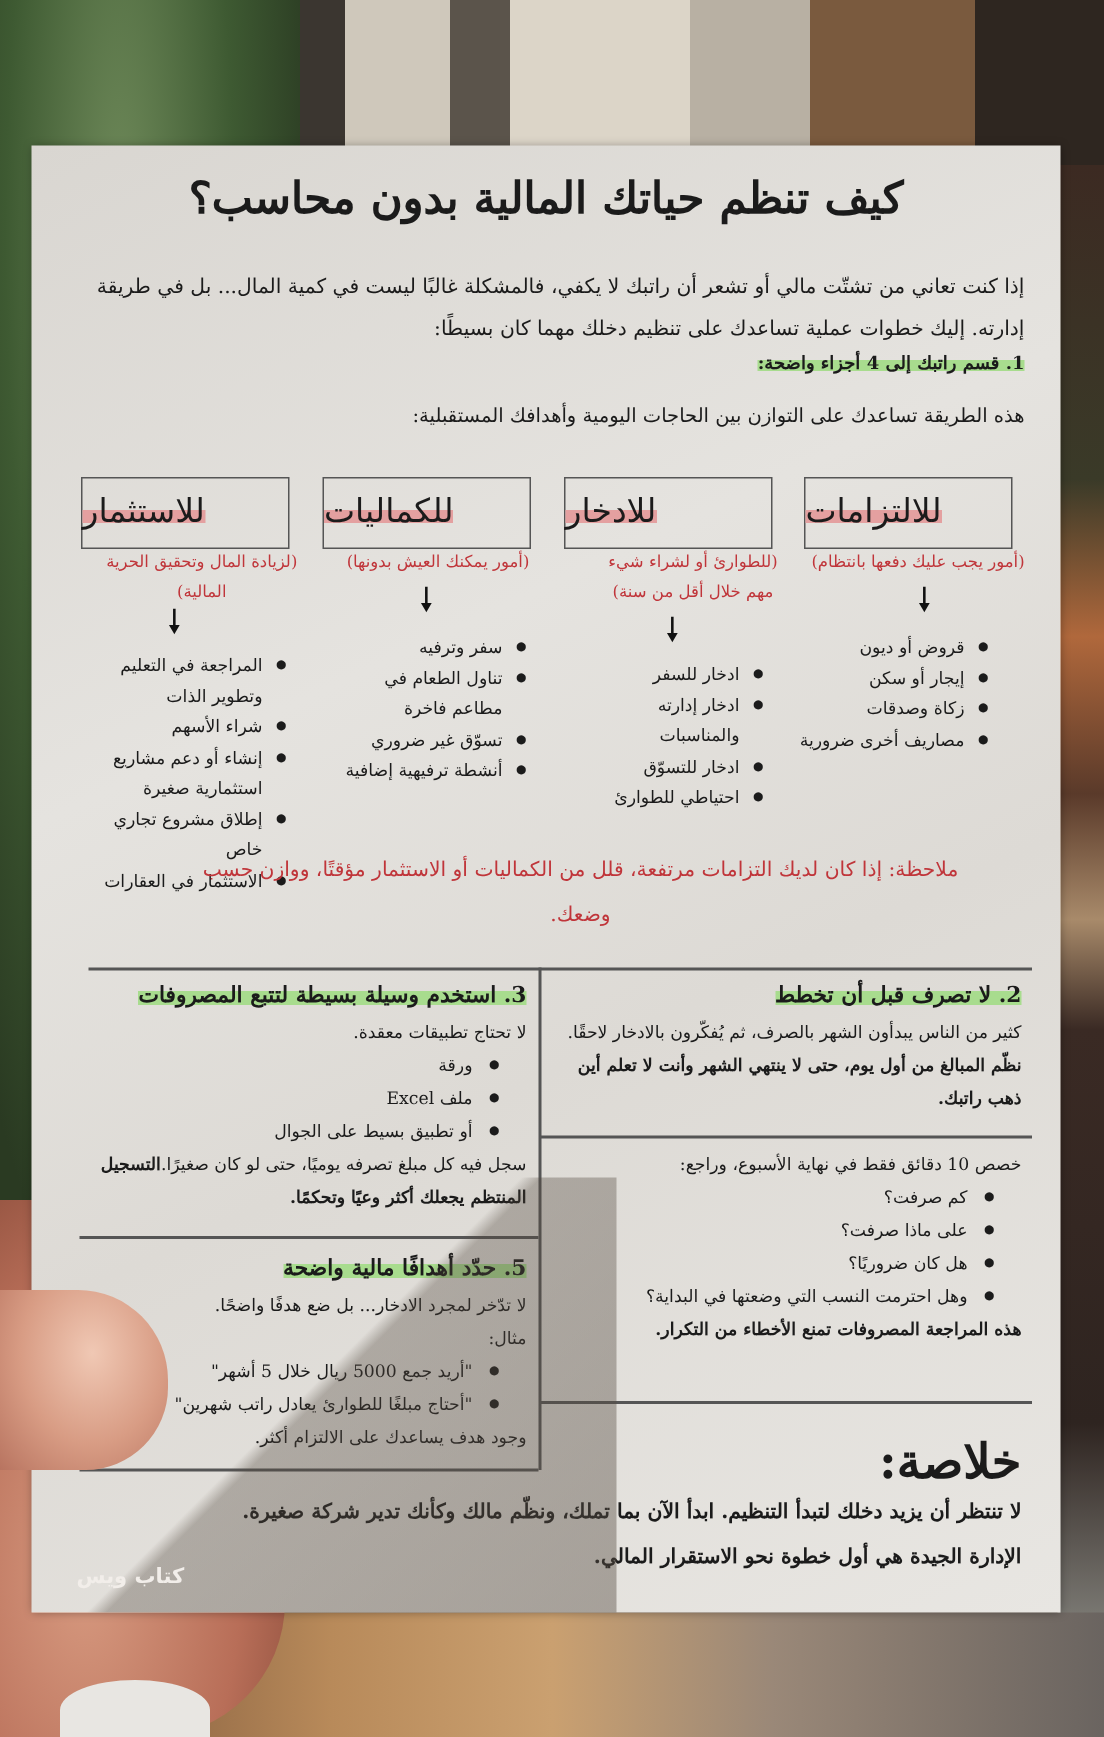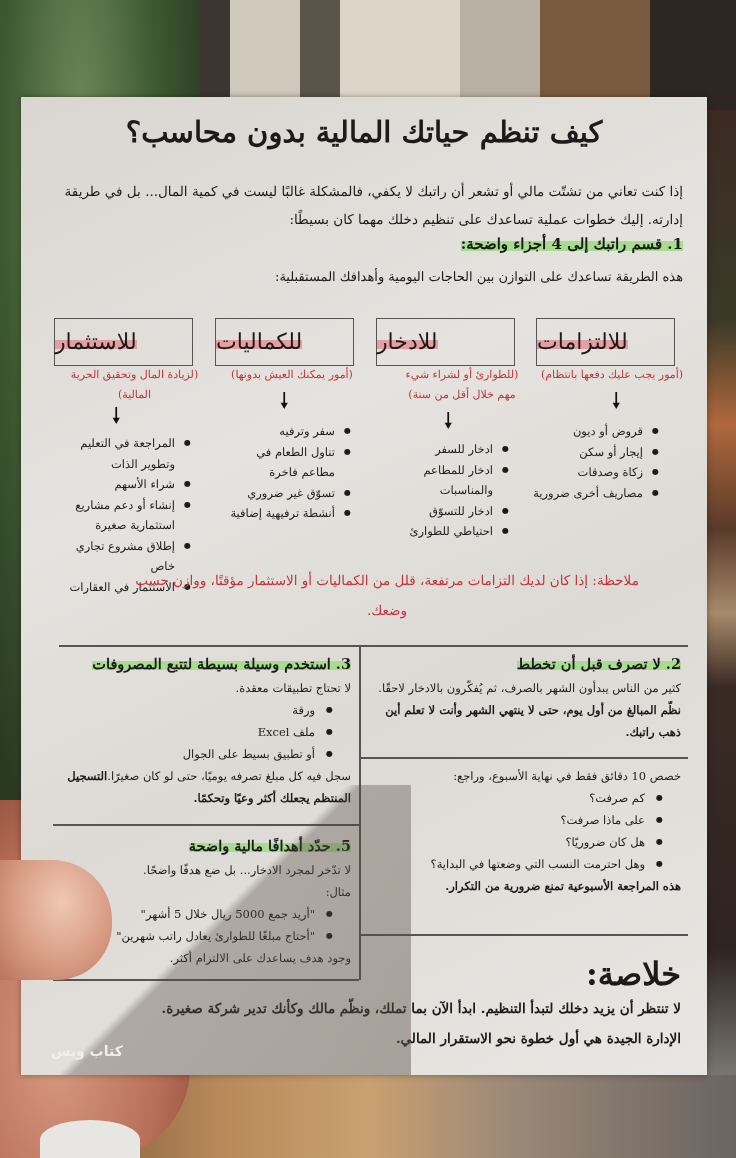--- a/index.html
+++ b/index.html
@@ -41,7 +41,7 @@
   .title{position:absolute;top:18px;left:0;right:0;text-align:center;font-size:29px;font-weight:bold;}
   .intro{position:absolute;top:80px;right:24px;left:24px;font-size:13.5px;line-height:28px;}
   .h-green{background:linear-gradient(transparent 35%,#a8dc8e 35%,#a8dc8e 90%,transparent 90%);font-weight:bold;}
-  .step1{position:absolute;top:138px;right:24px;font-size:15px;}
+  .step1{position:absolute;top:138px;right:24px;font-size:12px;}
   .sub1{position:absolute;top:172px;right:24px;font-size:13px;}
 
   .boxes{position:absolute;top:207px;left:32px;right:32px;height:50px;}

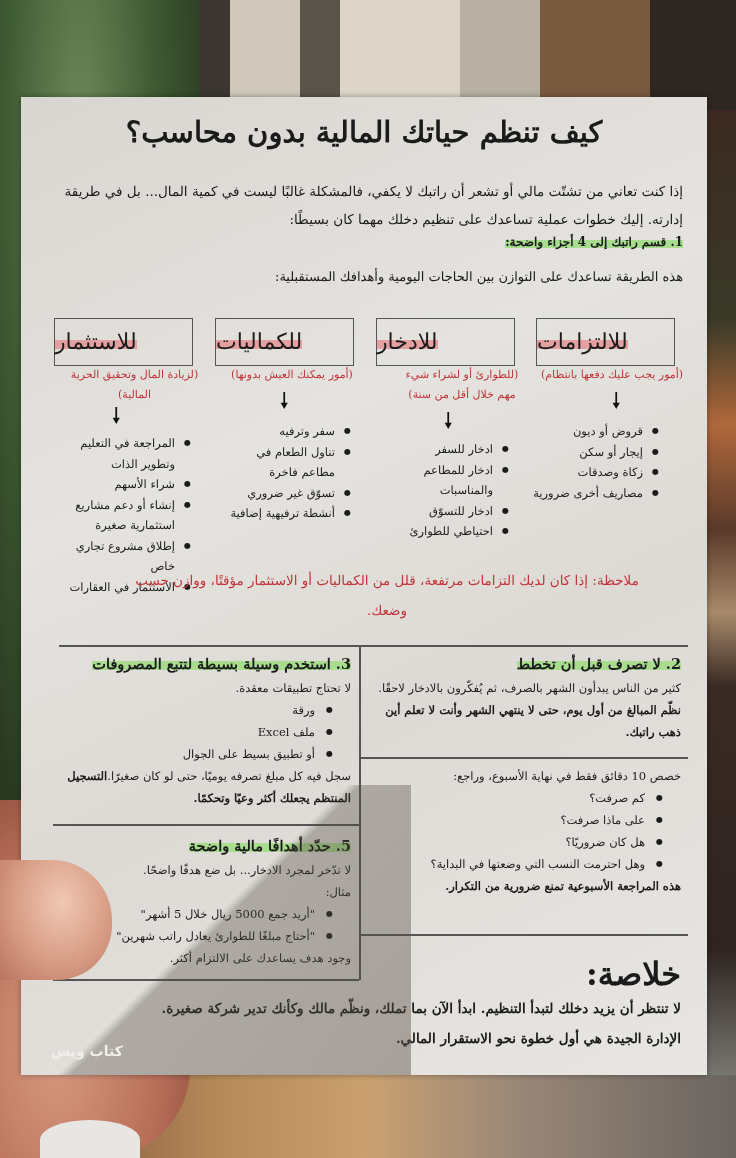--- a/index.html
+++ b/index.html
@@ -119,7 +119,7 @@
   </ul>
   <ul class="list" style="right:198px;top:342px;width:110px">
     <li>ادخار للسفر</li>
-    <li>ادخار للمطاعم والمناسبات</li>
+    <li>ادخار إدارته والمناسبات</li>
     <li>ادخار للتسوّق</li>
     <li>احتياطي للطوارئ</li>
   </ul>

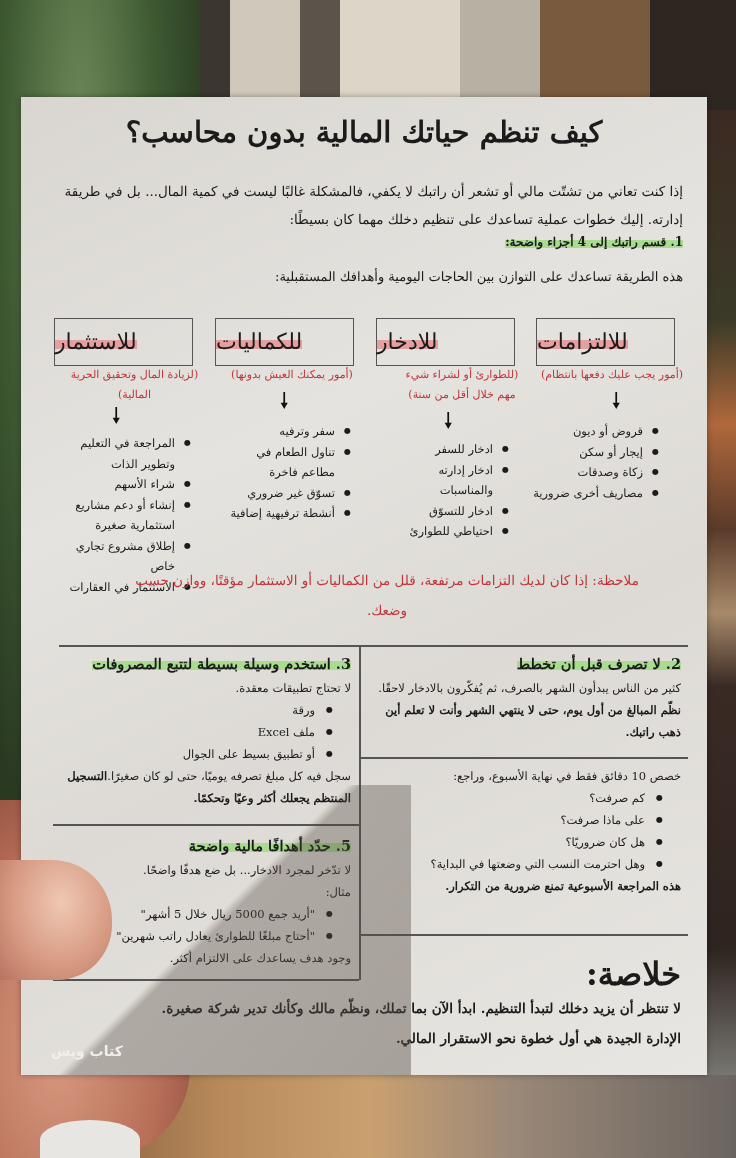--- a/index.html
+++ b/index.html
@@ -171,7 +171,7 @@
       <li>هل كان ضروريًا؟</li>
       <li>وهل احترمت النسب التي وضعتها في البداية؟</li>
     </ul>
-    <div class="b">هذه المراجعة الأسبوعية تمنع ضرورية من التكرار.</div>
+    <div class="b">هذه المراجعة المصروفات تمنع الأخطاء من التكرار.</div>
   </div>
 
   <div class="sec" style="top:738px;right:356px;width:302px">

